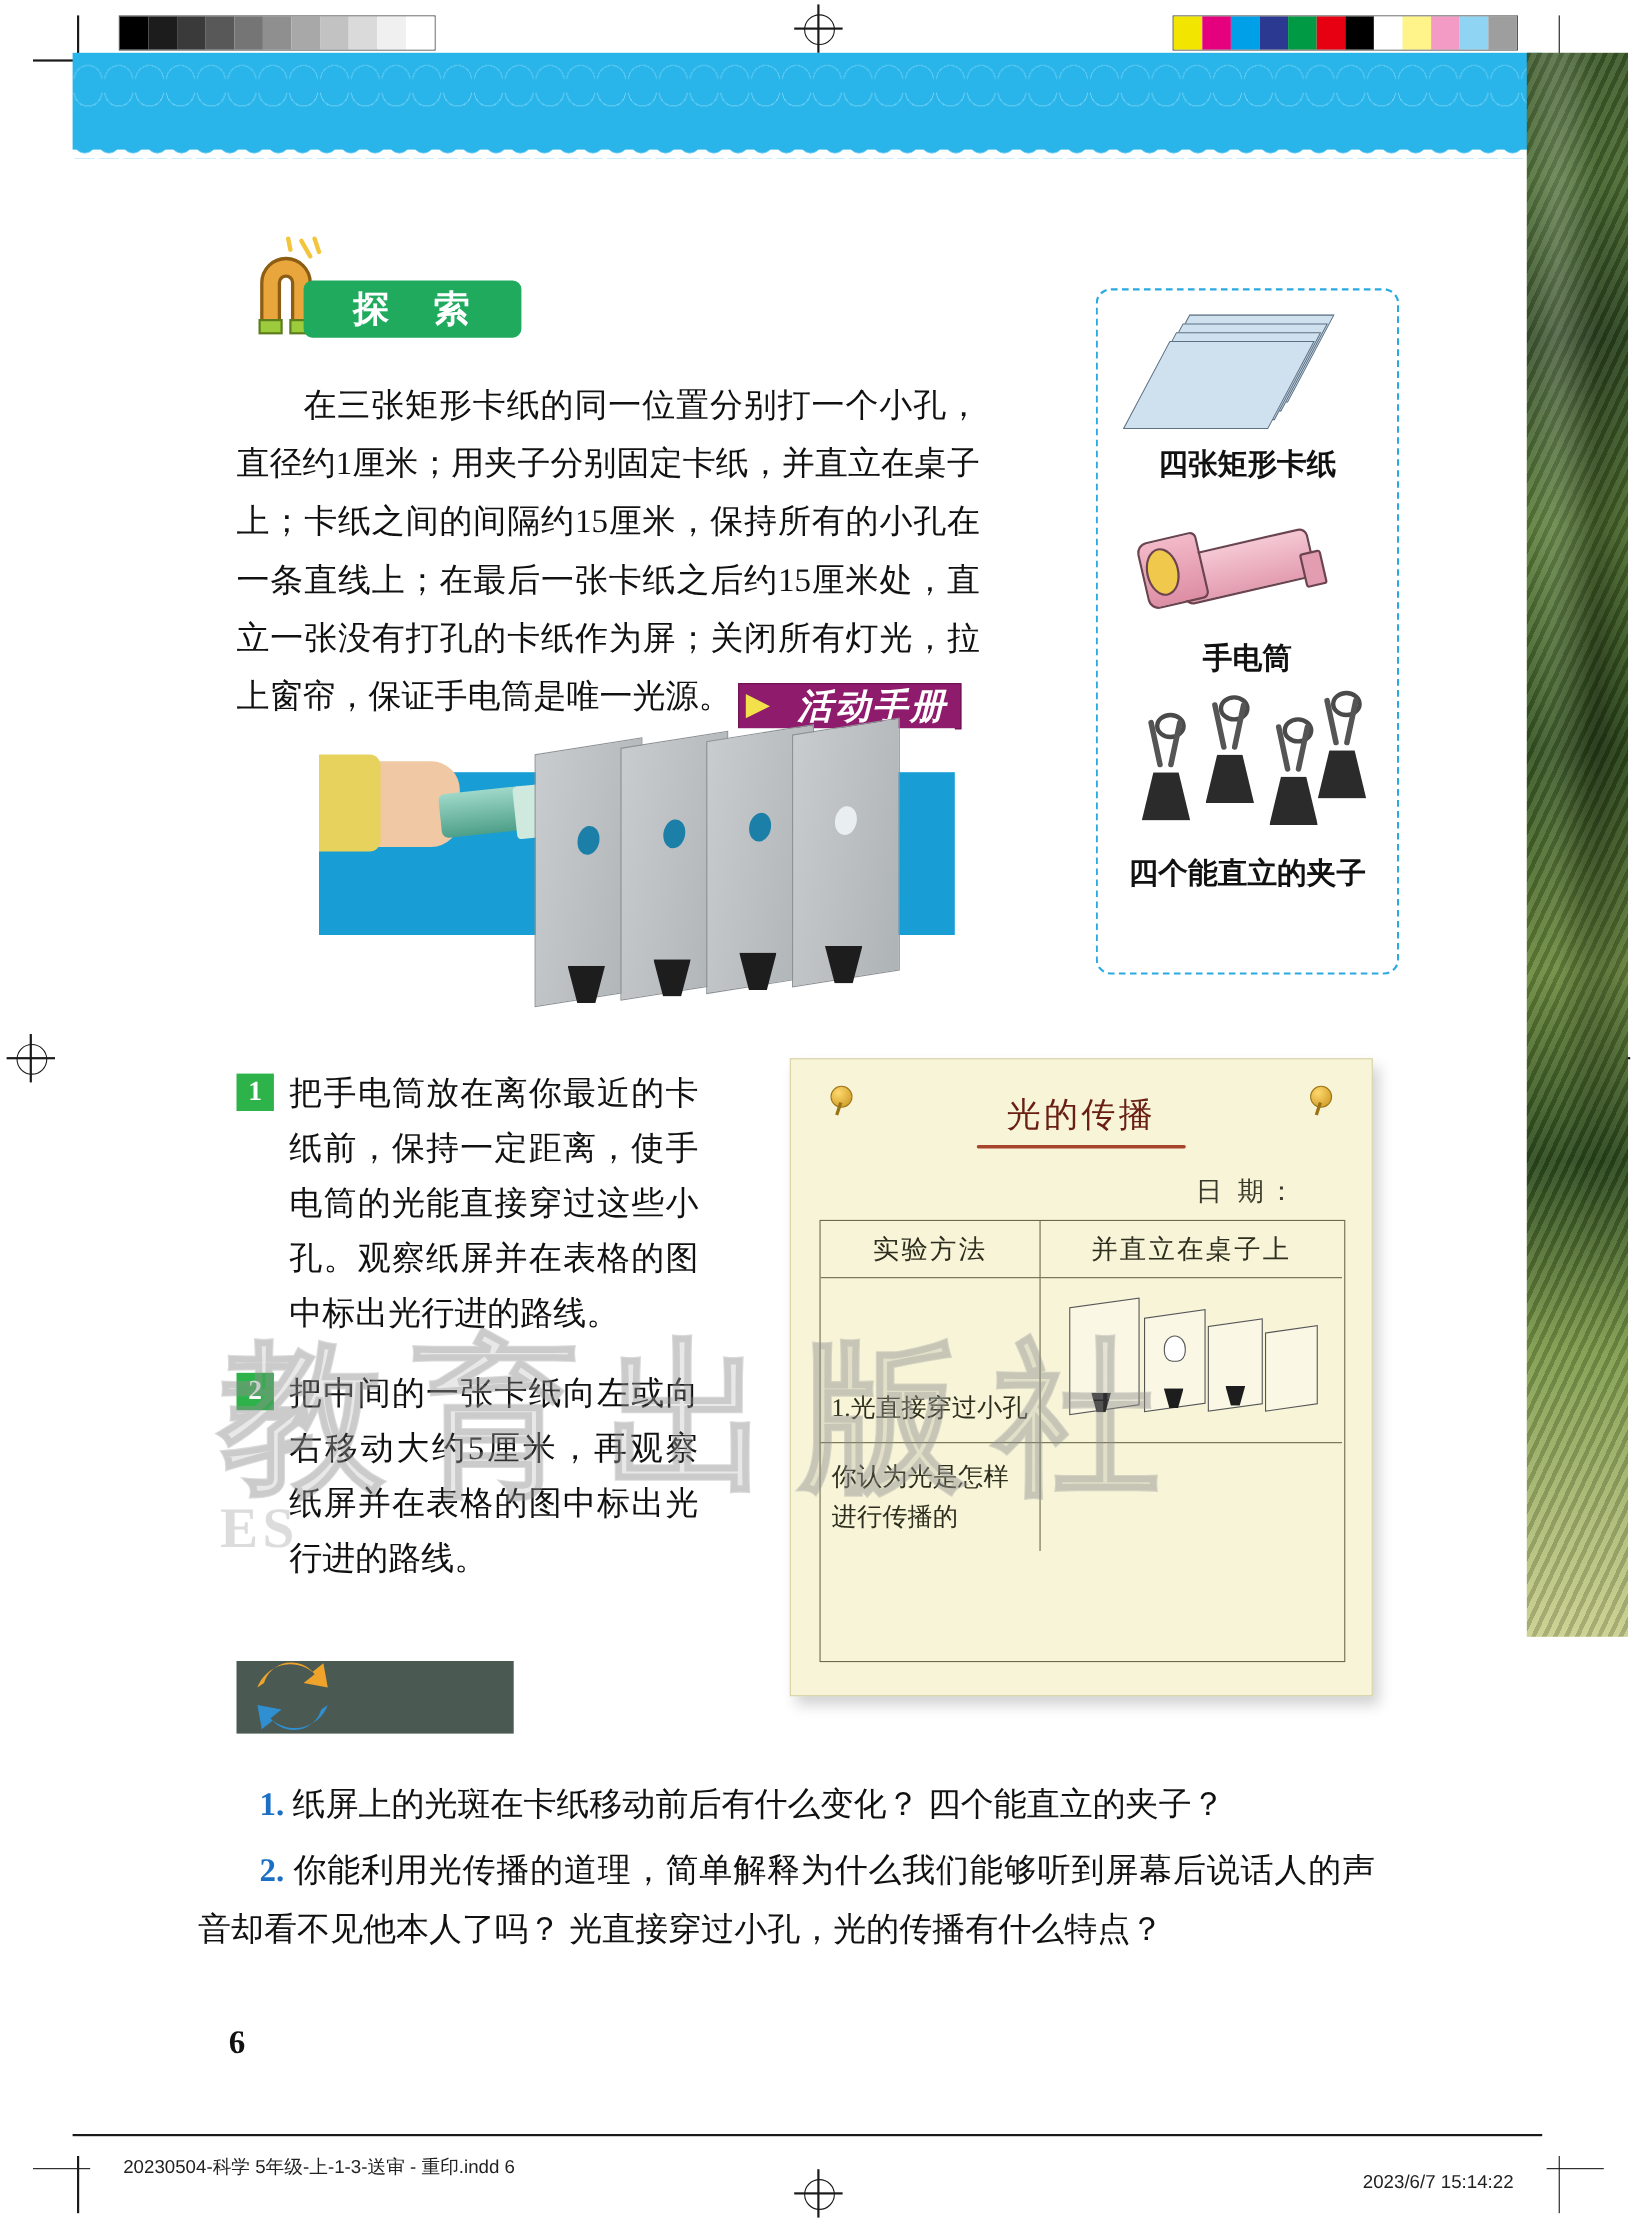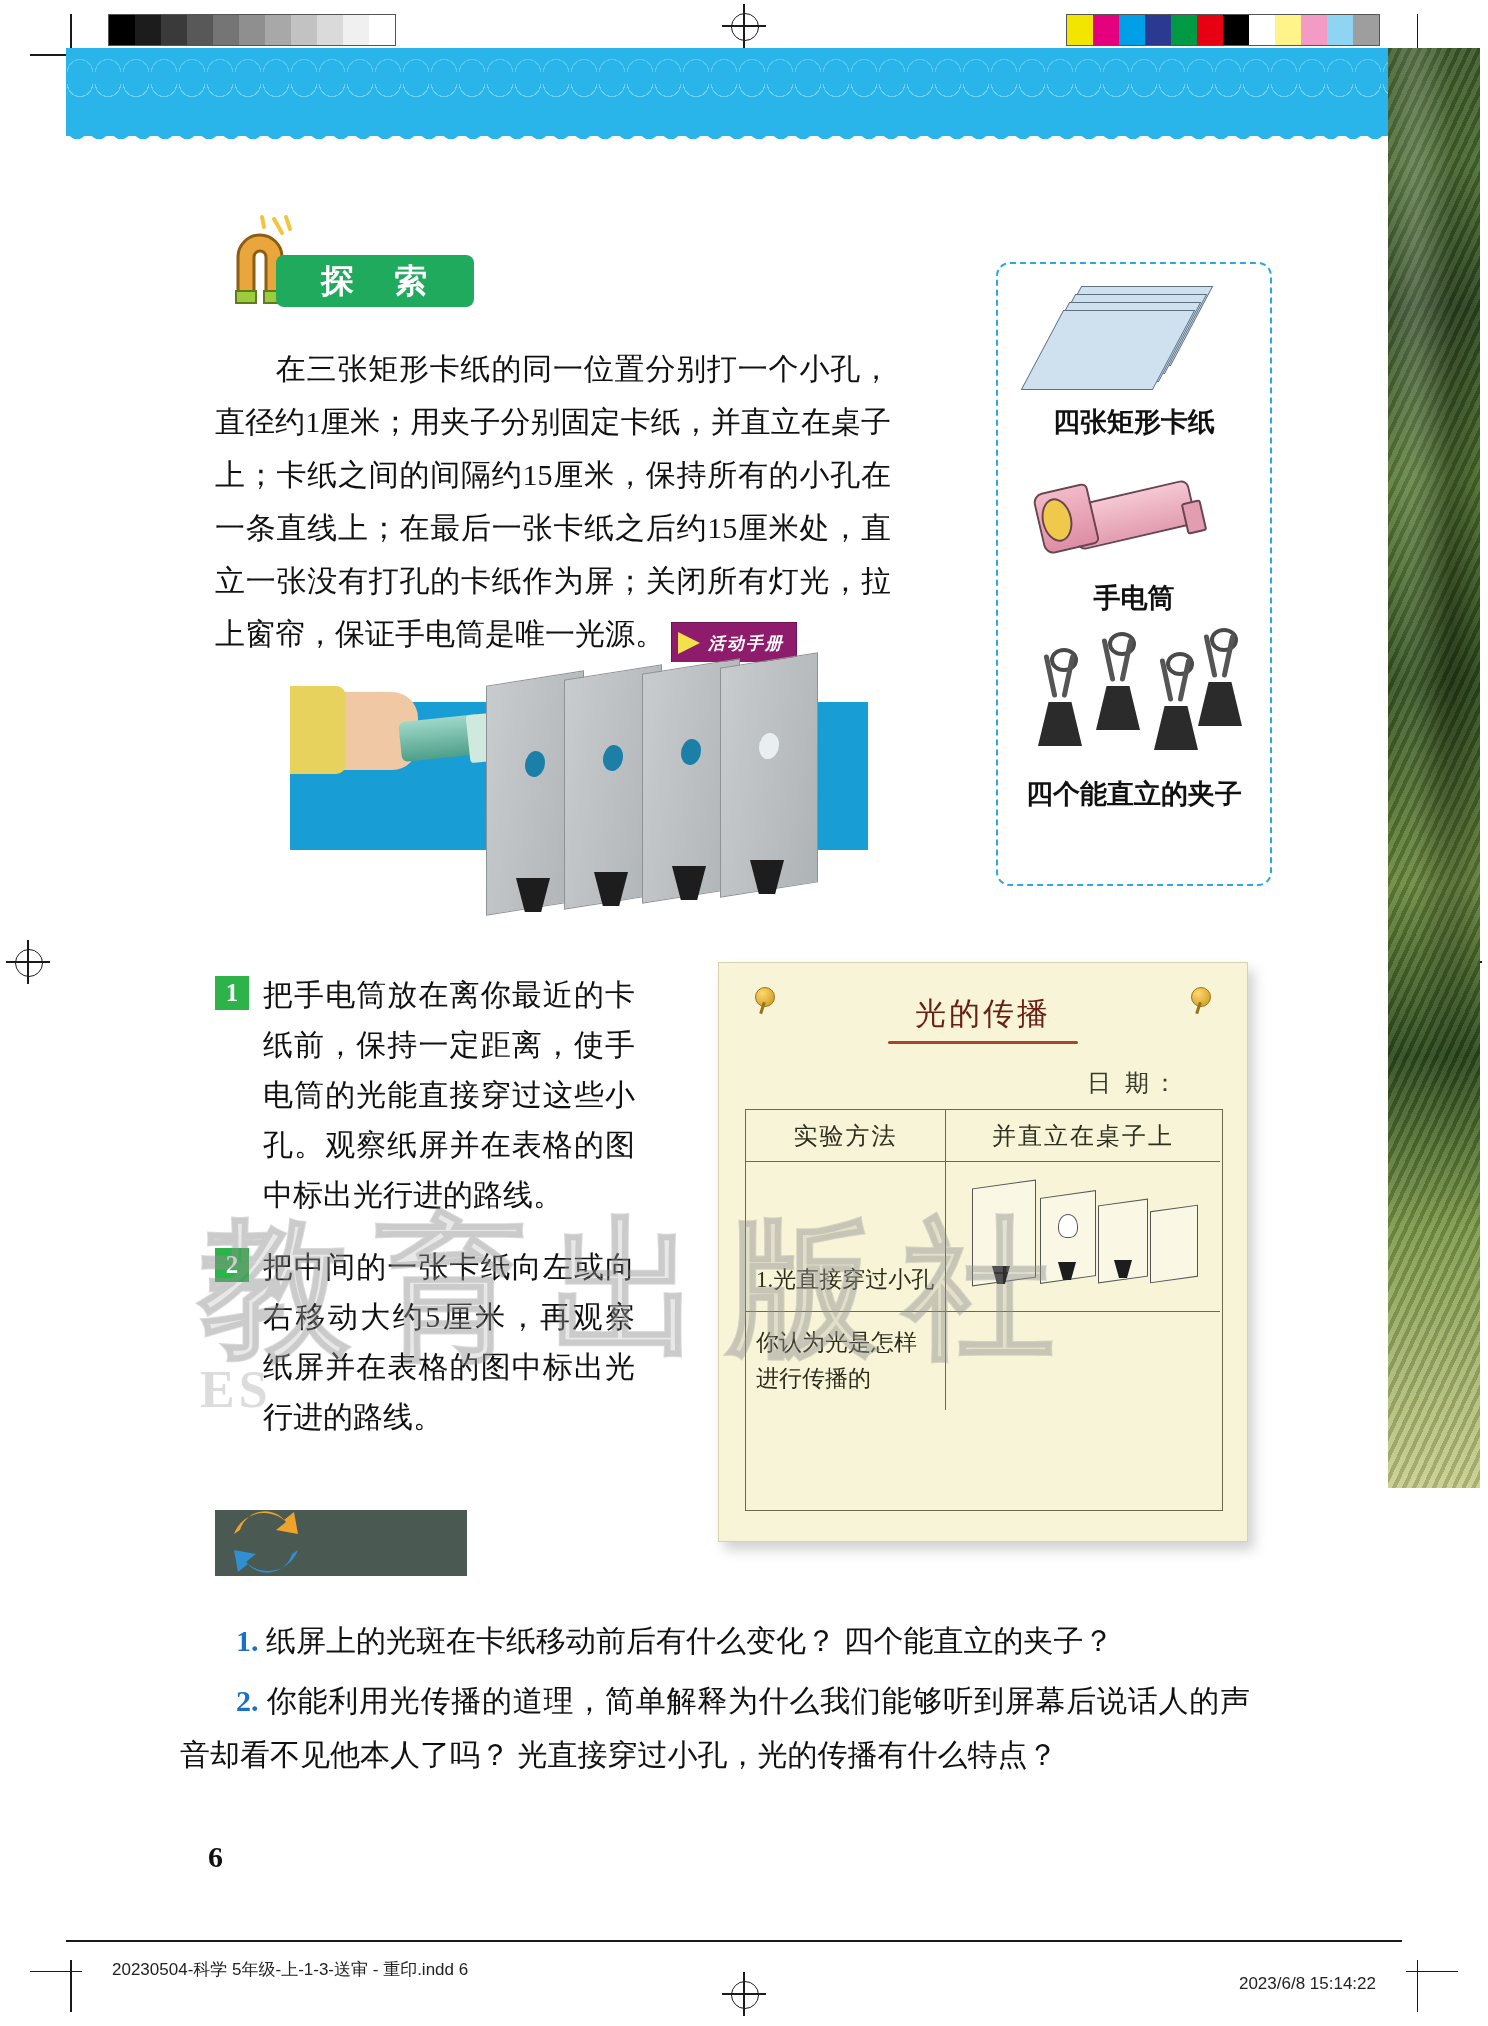--- a/index.html
+++ b/index.html
@@ -111,8 +111,8 @@
     border-bottom:11px solid transparent; margin-right:8px;
   }
   .hb-box em {
-    font-style:italic; color:#fff; font-size:17px; font-weight:bold;
-    letter-spacing:2px; font-family:"Liberation Serif", serif;
+    font-style:italic; color:#fff; font-size:32px; font-weight:bold;
+    letter-spacing:2px; font-family:"Liberation Serif", serif;margin-left:17px;
   }
 
   

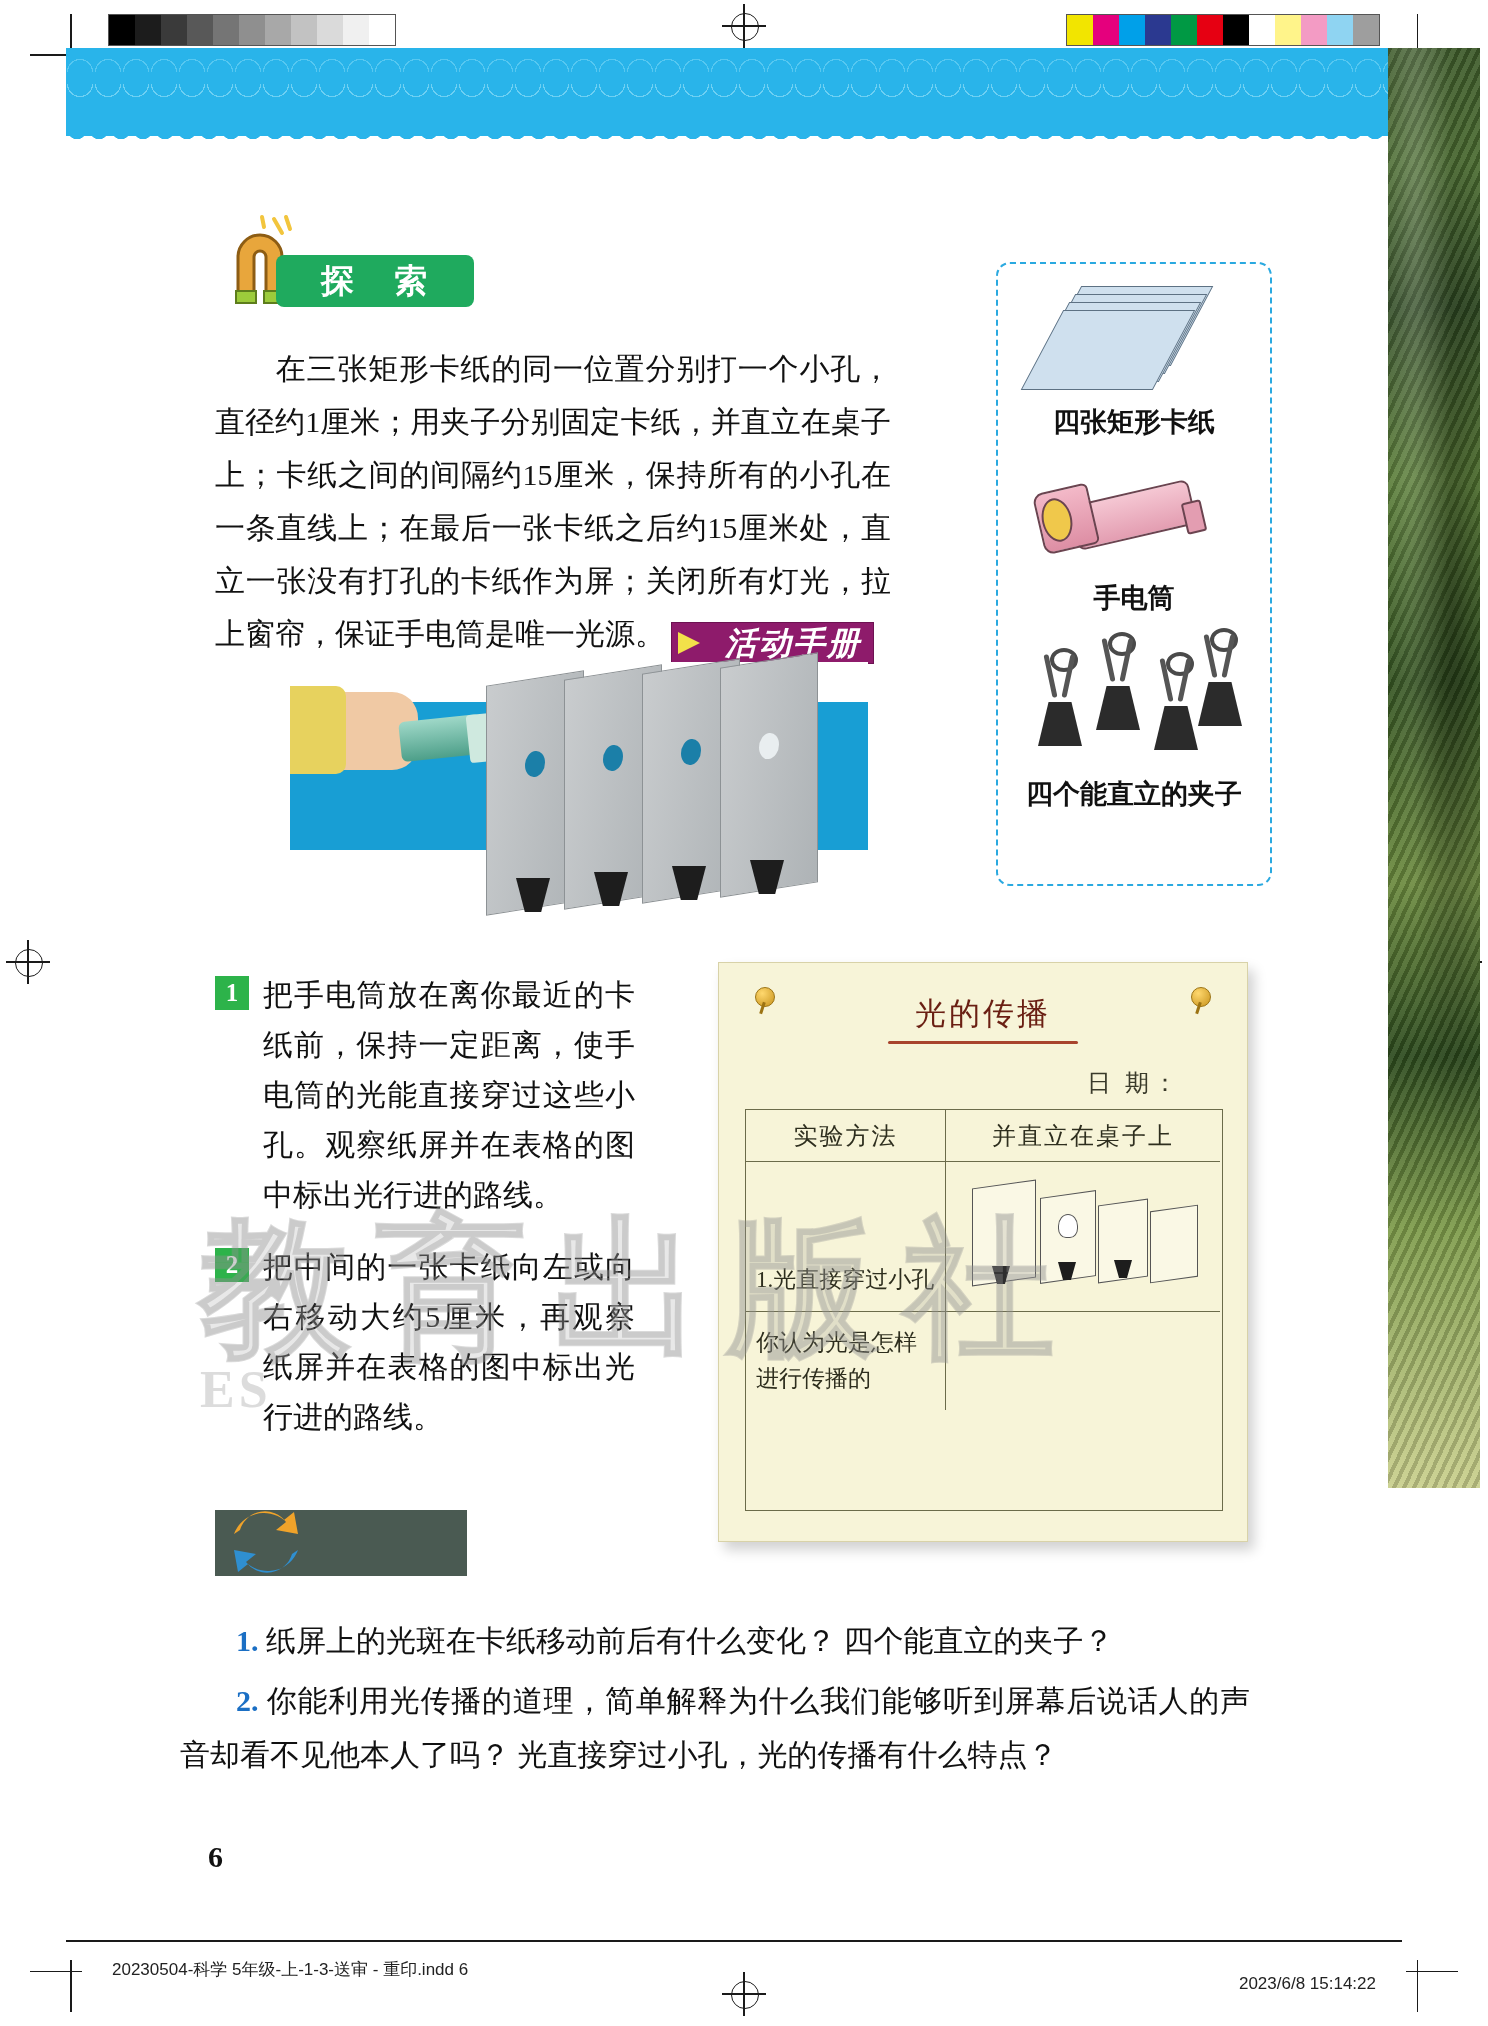--- a/index.html
+++ b/index.html
@@ -583,7 +583,7 @@
 
   <div class="footline"></div>
   <div class="footL">20230504-科学 5年级-上-1-3-送审 - 重印.indd   6</div>
-  <div class="footR">2023/6/8   15:14:22</div>
+  <div class="footR">2023/6/7   15:14:22</div>
 
 </div>
 

